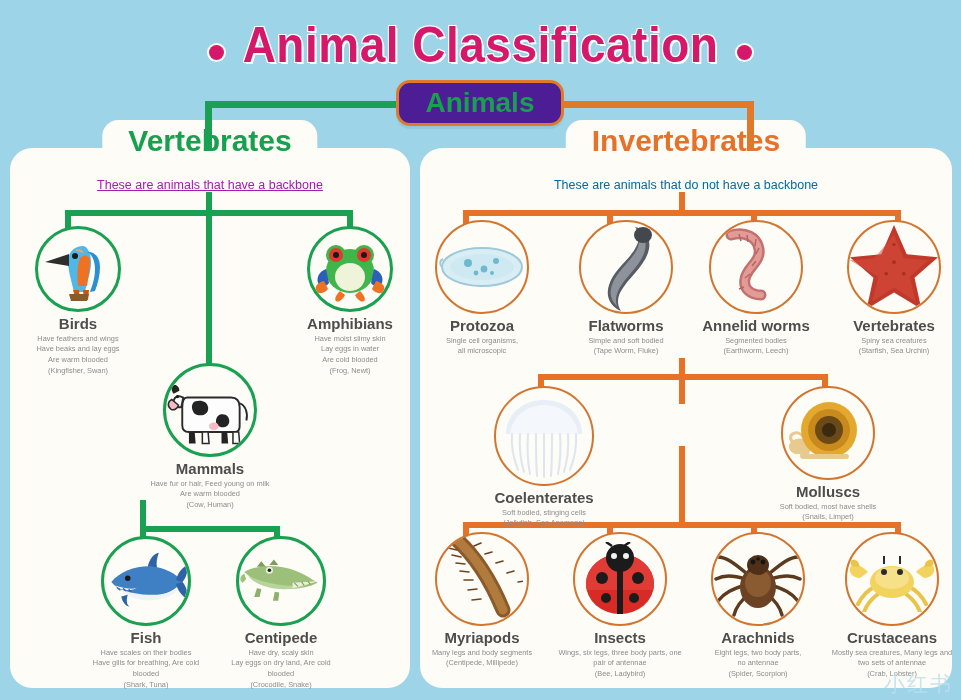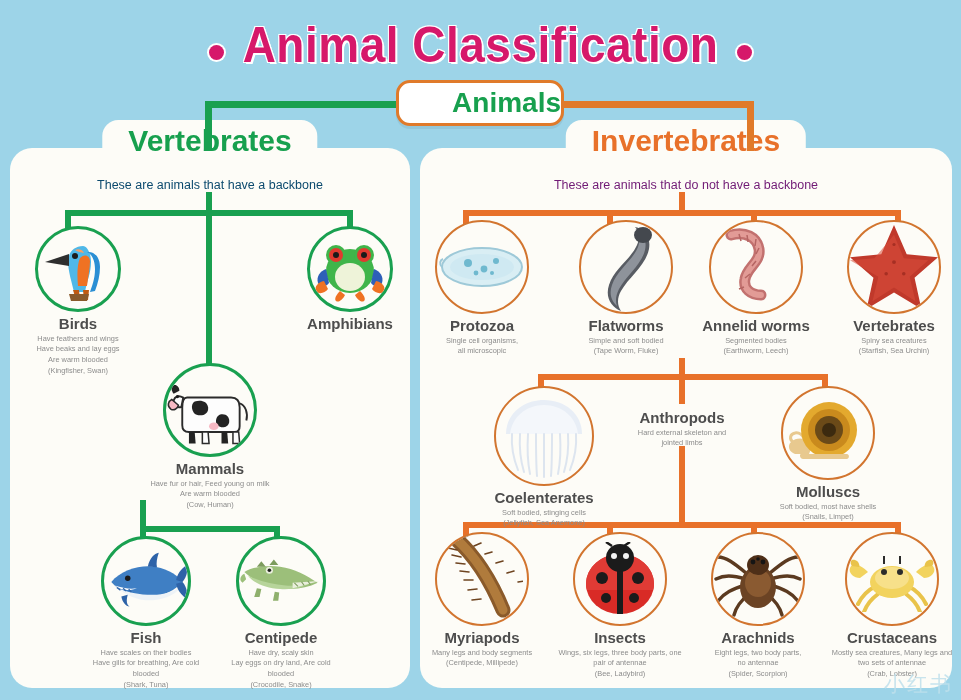--- a/index.html
+++ b/index.html
@@ -36,10 +36,10 @@
   #animals-node {
     position: absolute; top: 80px; left: 396px;
     width: 168px; height: 46px;
-    background: #ffffff;
+    background: #4c1d95;
     border: 3px solid #e07a2a;
     border-radius: 14px;
-    display: flex; align-items: center; justify-content: flex-end;
+    display: flex; align-items: center; justify-content: center;
     z-index: 6;
     box-shadow: 0 3px 0 rgba(0,0,0,.06);
   }

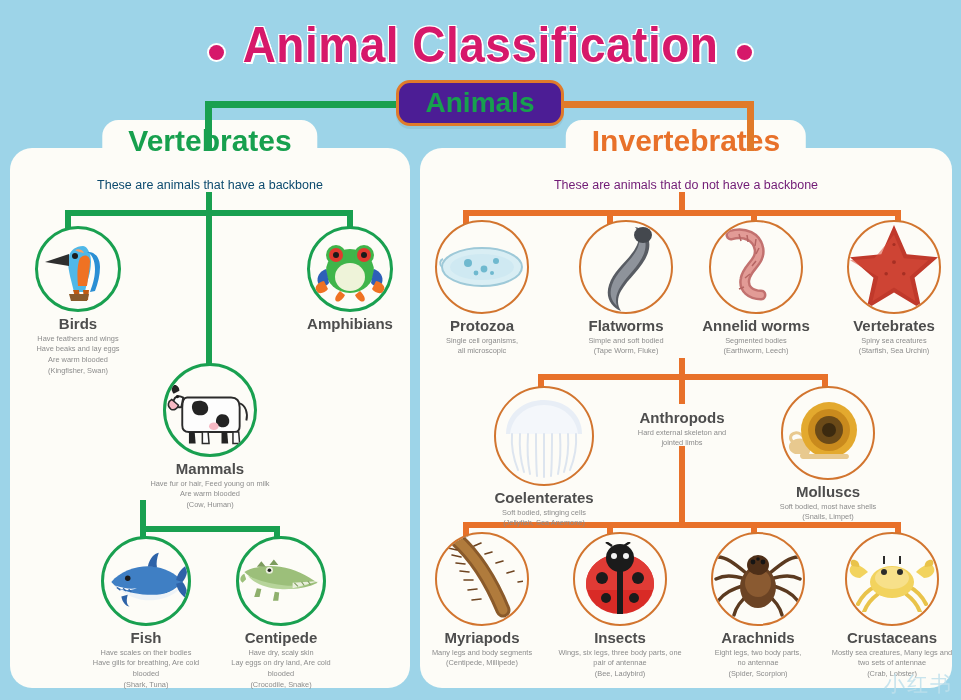--- a/index.html
+++ b/index.html
@@ -79,7 +79,7 @@
     position: absolute; top: 30px; left: 0; width: 100%;
     text-align: center; font-size: 12.5px;
   }
-  #sub-vertebrates   { color: #0c4a6e; }
+  #sub-vertebrates   { color: #a21caf; text-decoration: underline; }
   #sub-invertebrates { color: #701a75; }
 
   

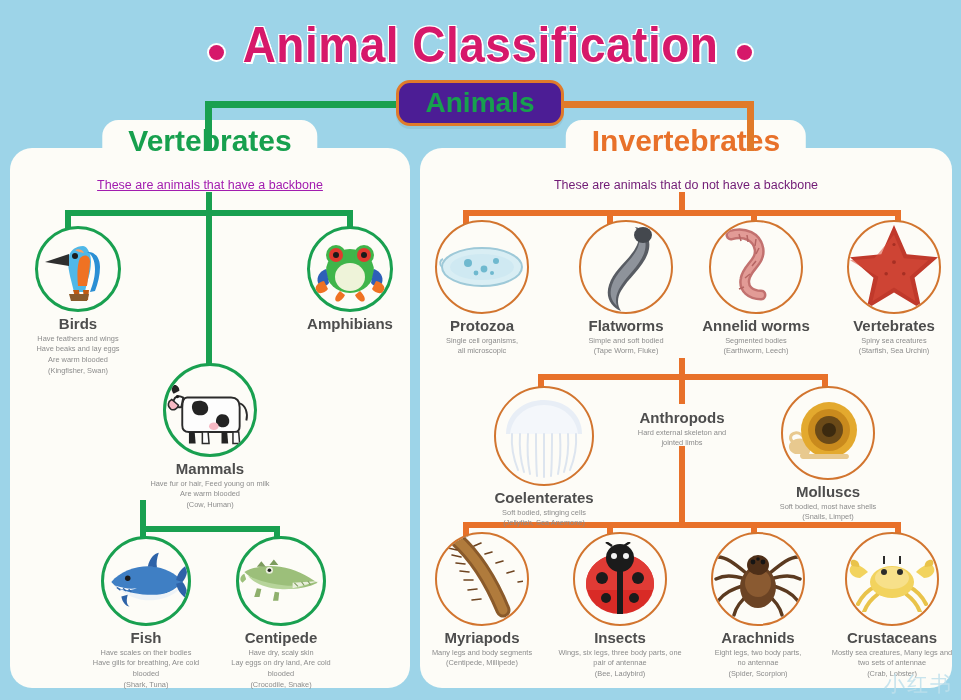--- a/index.html
+++ b/index.html
@@ -80,7 +80,7 @@
     text-align: center; font-size: 12.5px;
   }
   #sub-vertebrates   { color: #a21caf; text-decoration: underline; }
-  #sub-invertebrates { color: #701a75; }
+  #sub-invertebrates { color: #0369a1; }
 
   
   .ln { position: absolute; }

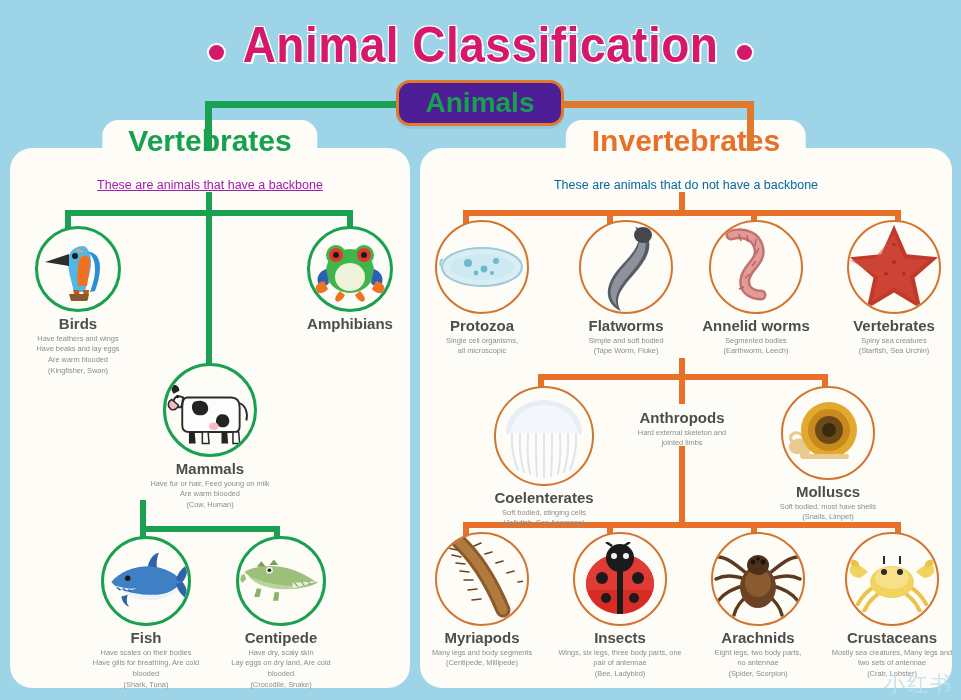--- a/index.html
+++ b/index.html
@@ -192,6 +192,7 @@
       </svg>
     </div>
     <div class="card-name">Amphibians</div>
+    <div class="card-desc">Have moist slimy skin<br>Lay eggs in water<br>Are cold blooded<br>(Frog, Newt)</div>
   </div>
 
   <div class="card" style="top:215px; left:136px; width:128px;">

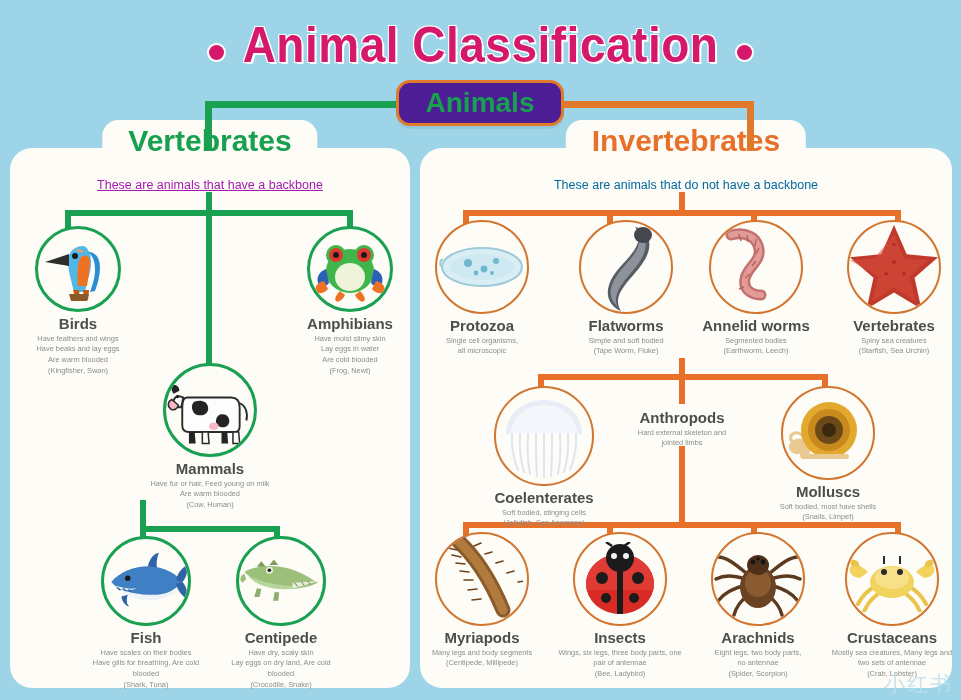--- a/index.html
+++ b/index.html
@@ -359,10 +359,6 @@
     <div class="card-desc">Soft bodied, stinging cells<br>(Jellyfish, Sea Anemone)</div>
   </div>
 
-  <div class="card" style="top:258px; left:196px; width:132px;">
-    <div class="card-name">Anthropods</div>
-    <div class="card-desc">Hard external skeleton and<br>jointed limbs</div>
-  </div>
 
   <div class="card" style="top:238px; left:342px; width:132px;">
     <div class="circle o" style="width:94px;height:94px;">

